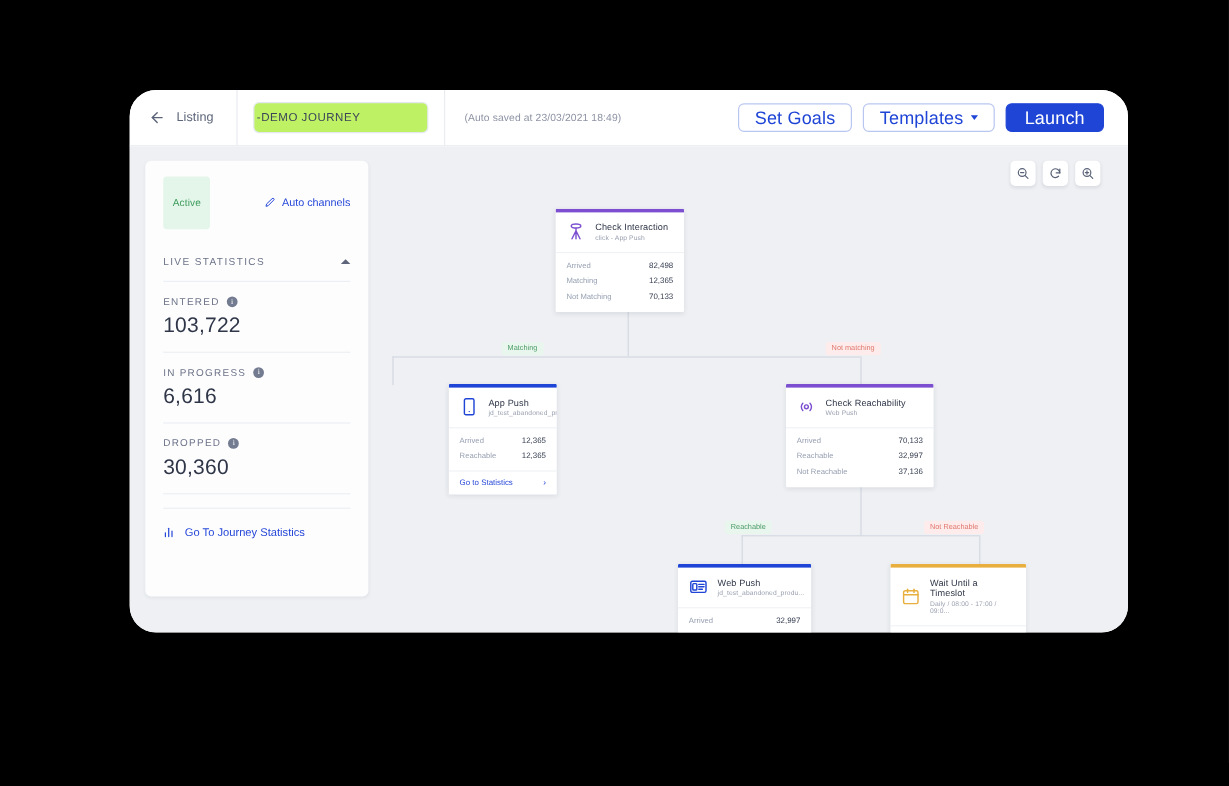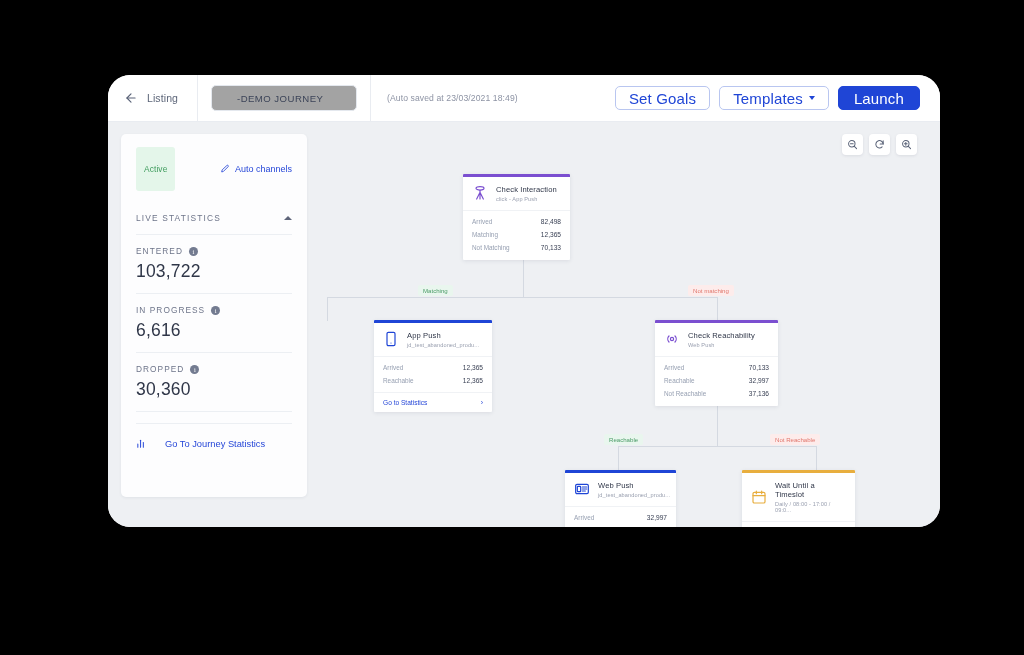--- a/index.html
+++ b/index.html
@@ -46,11 +46,11 @@
     width: 146px; height: 26px;
     border: 1px solid #e4e8ee;
     border-radius: 5px;
-    background: #a3a3a3;
+    background: #bef264;
     font-size: 9.6px;
     letter-spacing: .45px;
     color: #3c4458;
-    padding: 0 25px;
+    padding: 0 2px;
     font-family: "Liberation Sans", sans-serif;
     outline: none;
   }

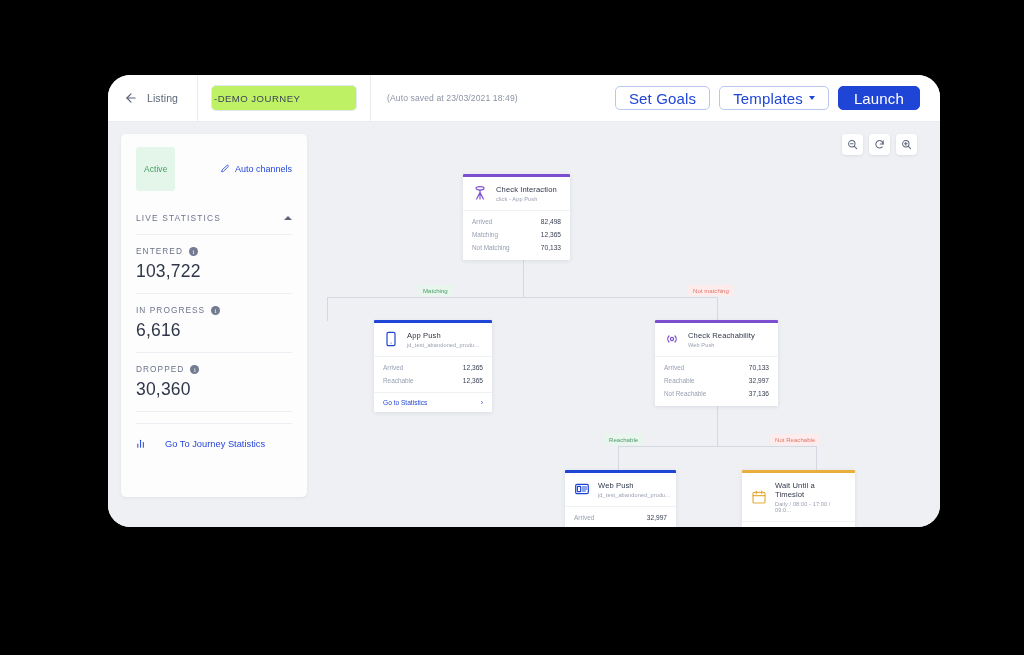--- a/index.html
+++ b/index.html
@@ -253,7 +253,7 @@
         </div>
       </div>
 
-      <div class="node" style="left:266px; top:198px; width:118px;">
+      <div class="node" style="left:266px; top:198px; width:90px;">
         <div class="node-top" style="background:#1f45d6"></div>
         <div class="node-head">
           <span class="node-ico">

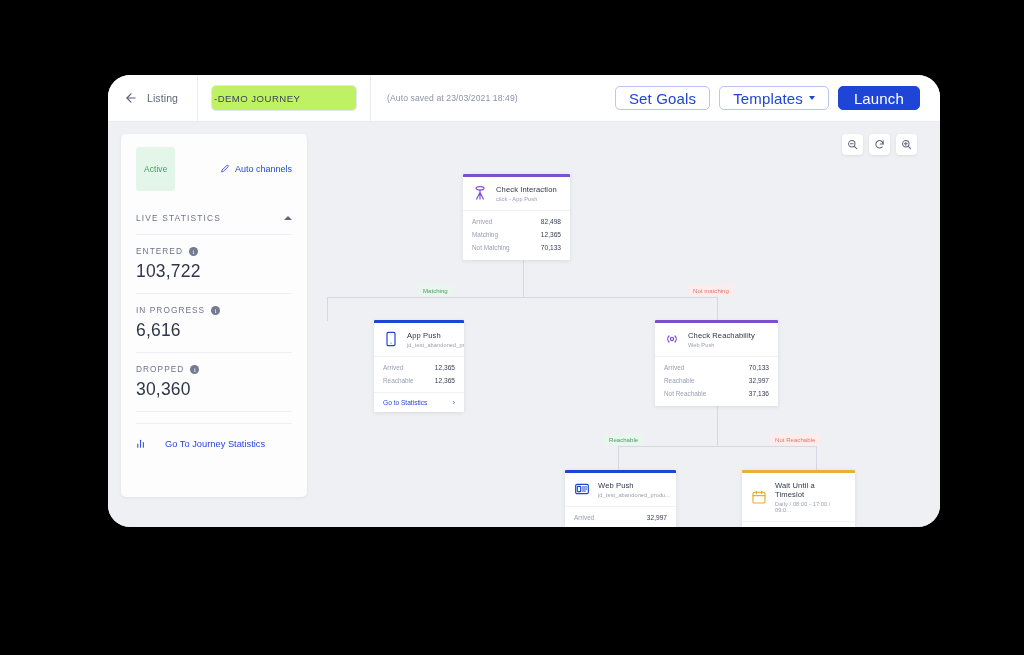--- a/index.html
+++ b/index.html
@@ -126,7 +126,7 @@
   }
   .stat-value { font-size: 17.5px; color:#2f3648; margin-top: 5px; letter-spacing:.2px;}
   .journey-stats-link {
-    display:flex; align-items:center; gap:18px;
+    display:flex; align-items:center; gap:7px;
     margin-top: 14px; color:#2647d8; font-size:9.3px; cursor:pointer;
   }
   

